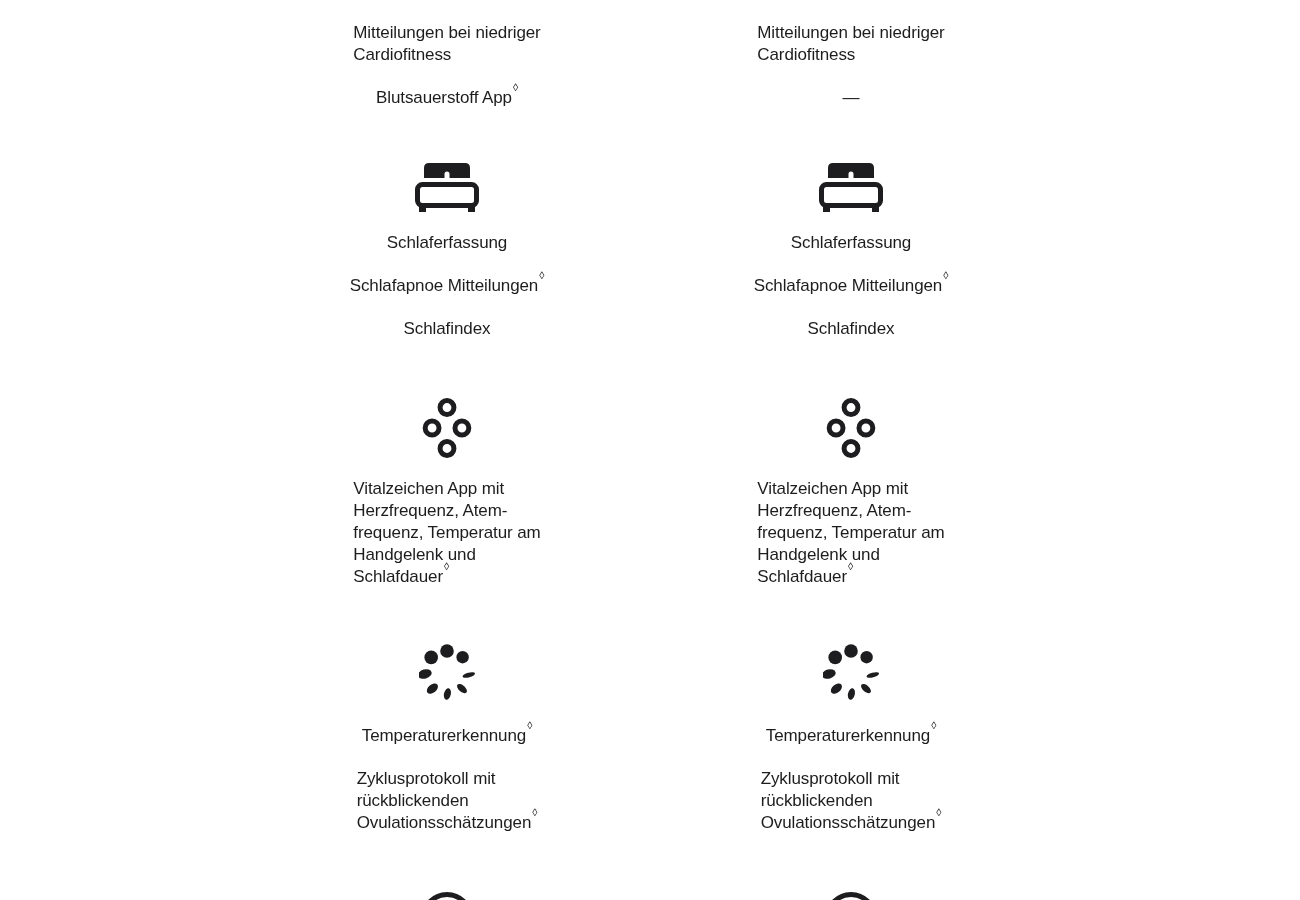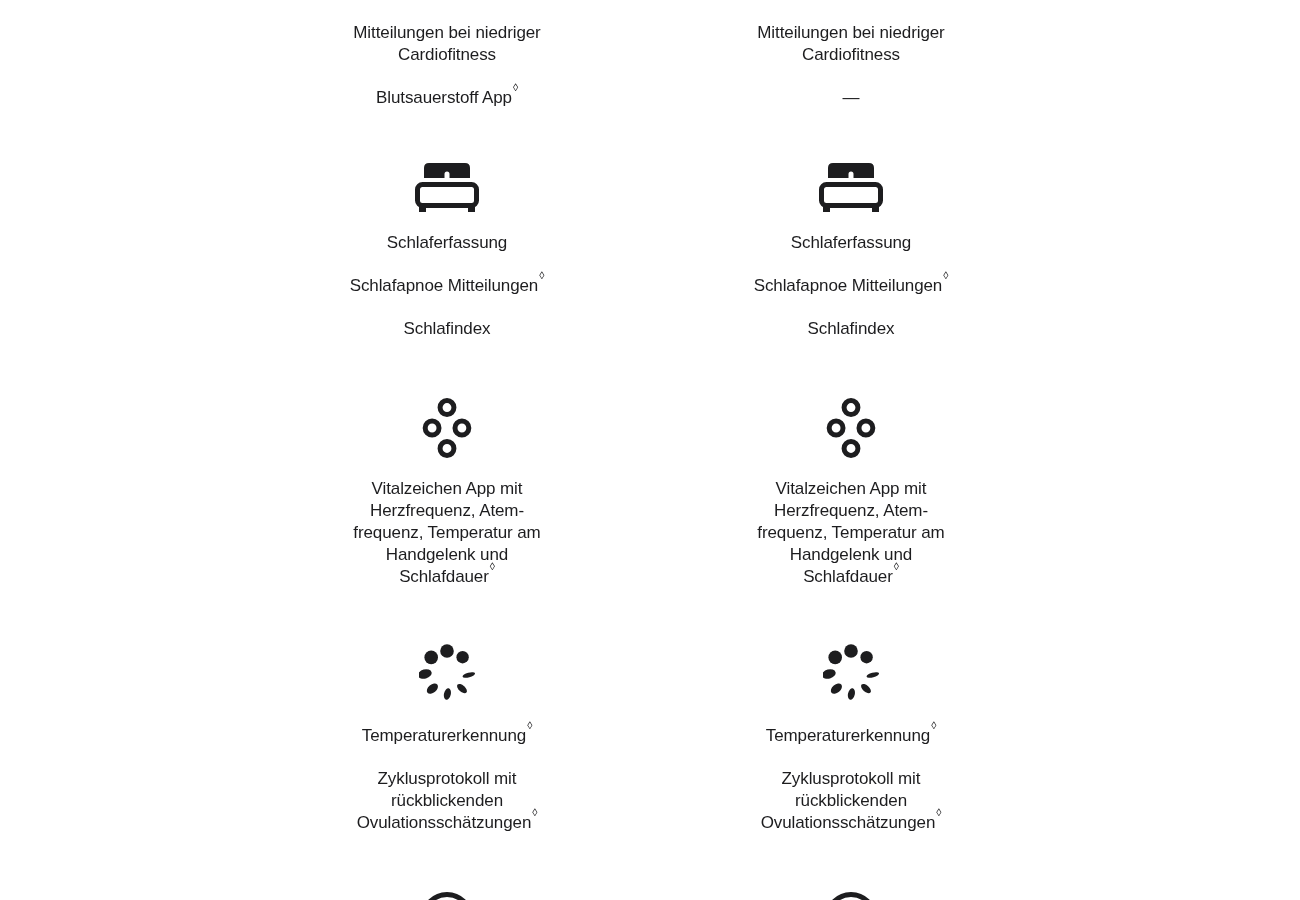--- a/index.html
+++ b/index.html
@@ -20,7 +20,7 @@
     display: flex;
     flex-direction: column;
     align-items: center;
-    text-align: center;
+    text-align: left;
   }
   .col-left  { left: 297px; }
   .col-right { left: 701px; }

